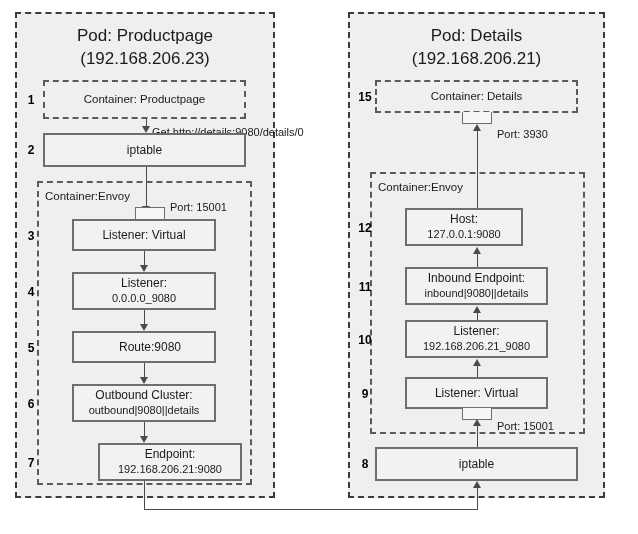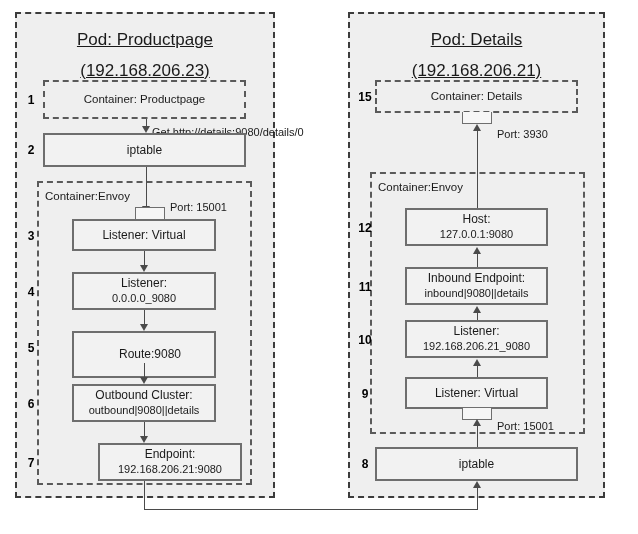--- a/index.html
+++ b/index.html
@@ -29,9 +29,8 @@
     text-align: center;
     font-size: 17px;
     color: #1a1a1a;
-    line-height: 31px;
+    line-height: 23px;
     white-space: pre-line;
-    text-decoration: underline;
   }
   
   .dashbox {

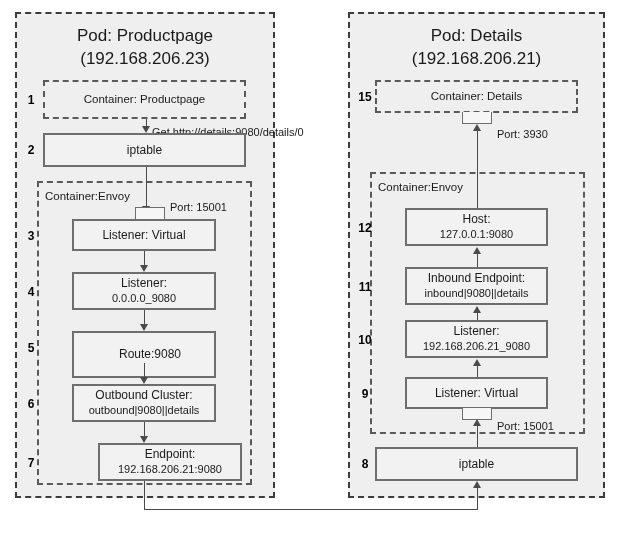--- a/index.html
+++ b/index.html
@@ -197,7 +197,7 @@
   <div class="dashbox" style="left:370px; top:172px; width:215px; height:262px;"></div>
   <div class="dashbox-label" style="left:378px; top:181px;">Container:Envoy</div>
 
-  <div class="node" style="left:405px; top:208px; width:143px; height:38px;">
+  <div class="node" style="left:405px; top:208px; width:118px; height:38px;">
     <span class="l1">Host:</span>
     <span class="l2">127.0.0.1:9080</span>
   </div>

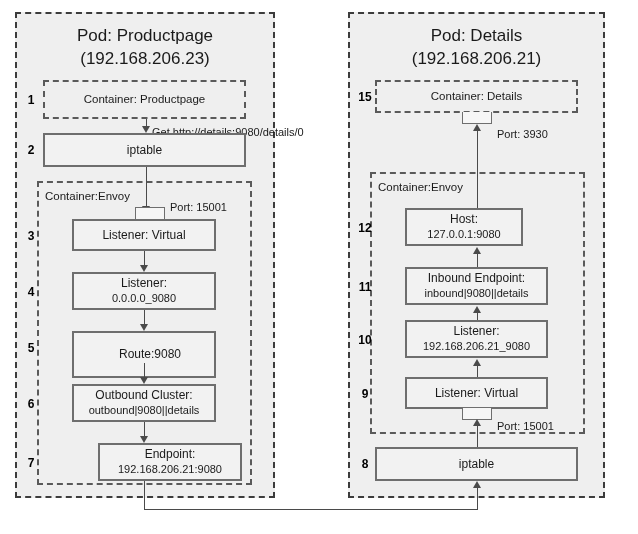--- a/index.html
+++ b/index.html
@@ -156,7 +156,7 @@
   <div class="vline" style="left:144px; top:310px; height:17px;"></div>
   <div class="arrow-down" style="left:140px; top:324px;"></div>
 
-  <div class="node single" style="left:72px; top:331px; width:144px; height:47px;padding-left:12px;">
+  <div class="node single" style="left:72px; top:331px; width:144px; height:32px;padding-left:12px;">
     <span class="l1">Route:9080</span>
   </div>
   <div class="step-num" style="left:22px; top:341px;">5</div>

